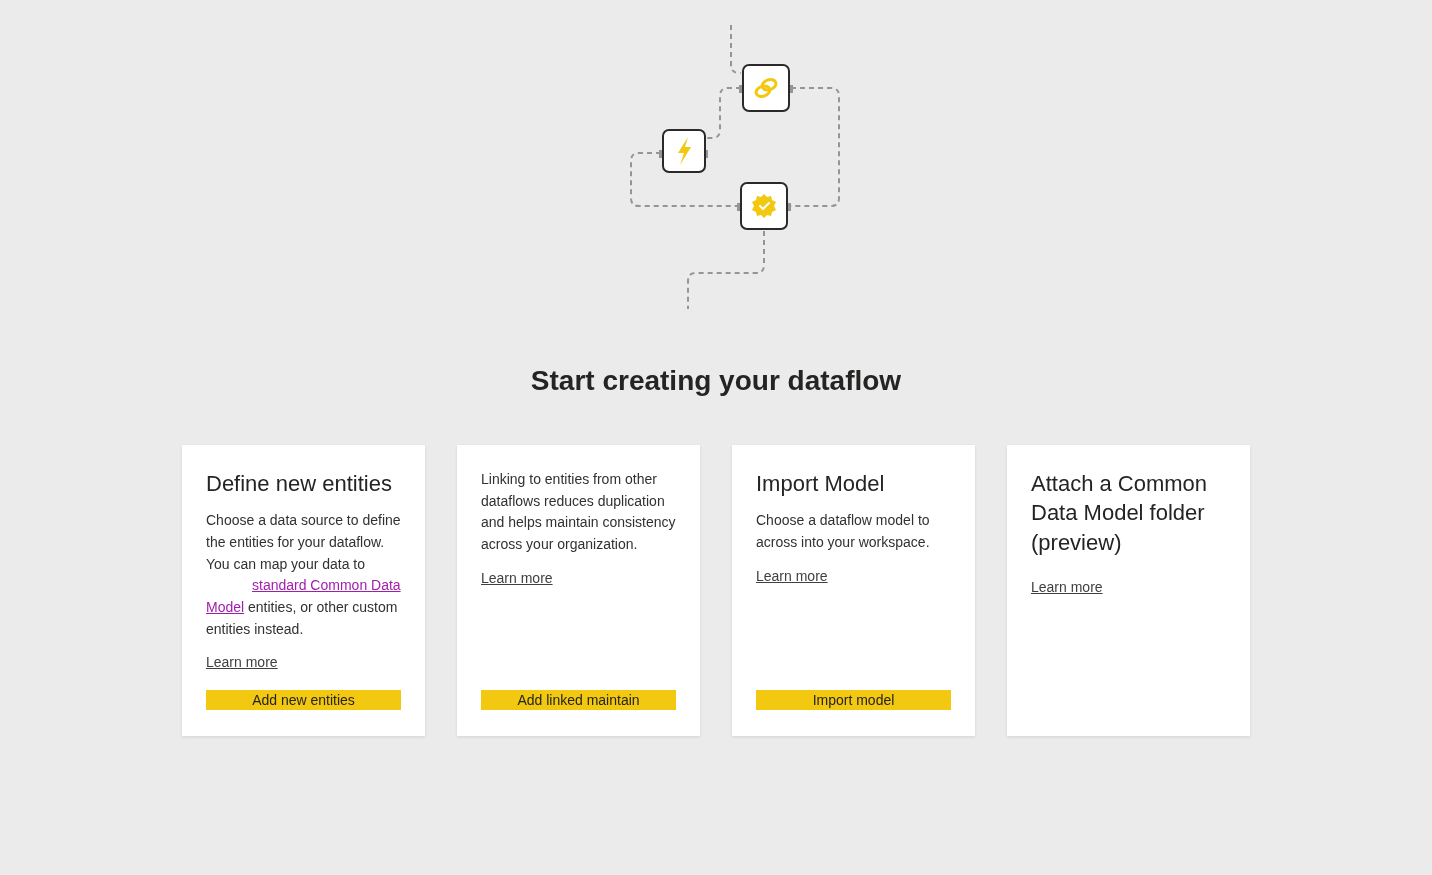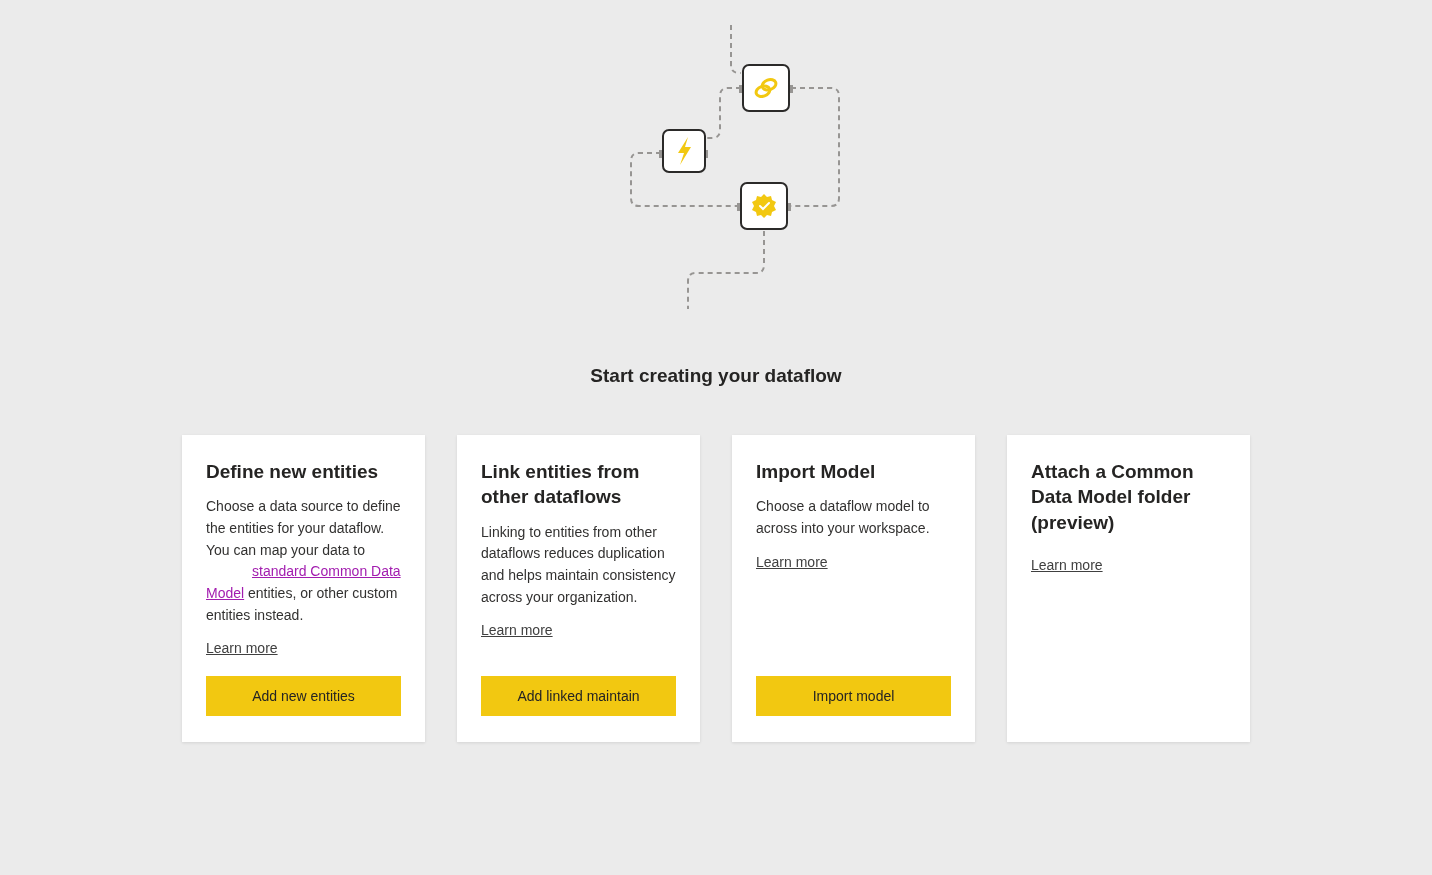--- a/index.html
+++ b/index.html
@@ -25,7 +25,7 @@
       margin-bottom: 50px;
     }
     .page-title {
-      font-size: 19px;
+      font-size: 28px;
       font-weight: 700;
       color: #252423;
       margin-bottom: 48px;

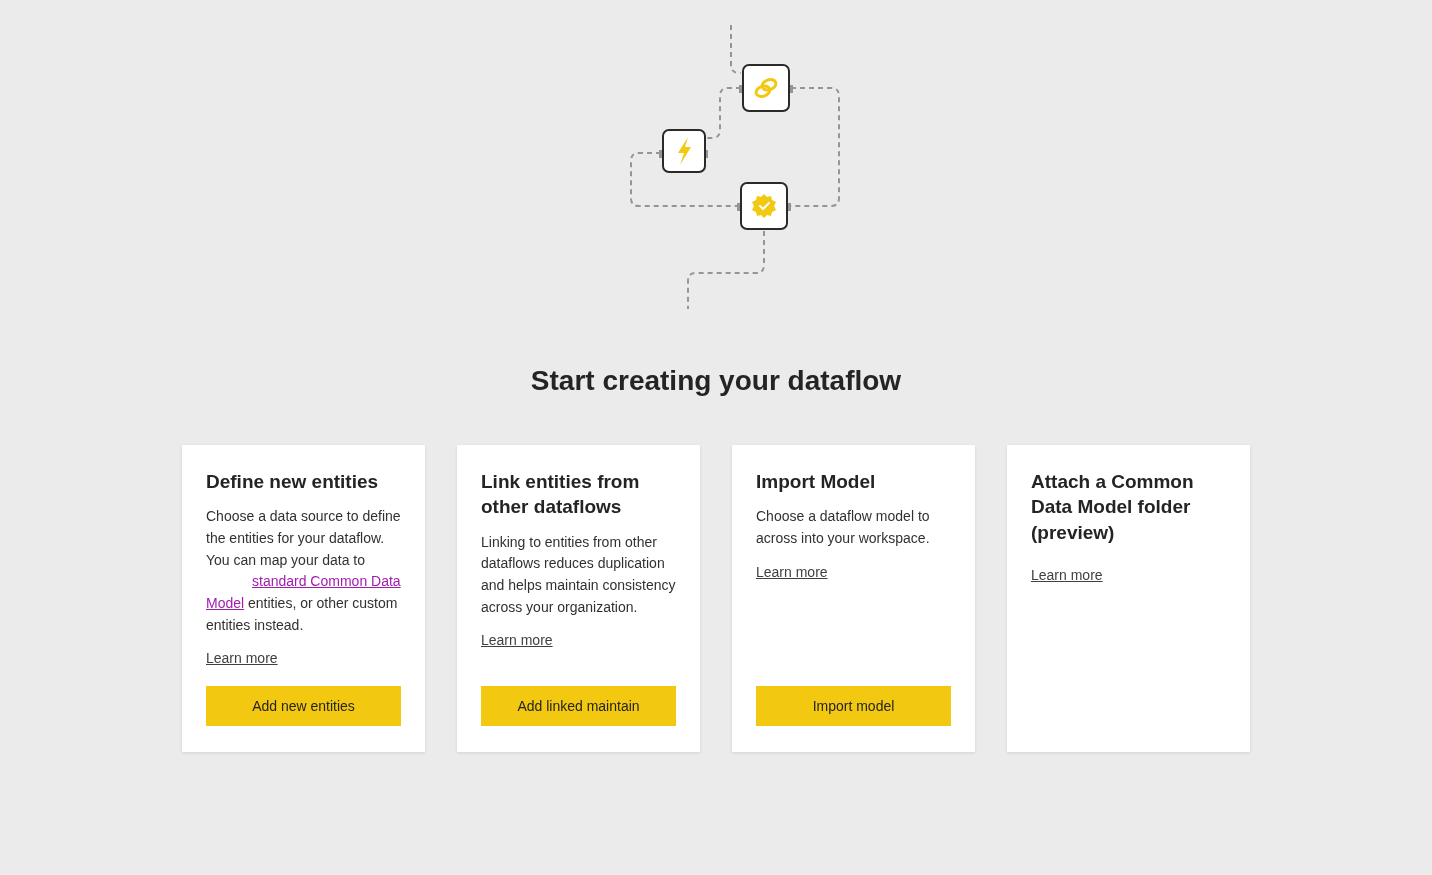--- a/index.html
+++ b/index.html
@@ -45,8 +45,8 @@
       flex-direction: column;
     }
     .card-title {
-      font-size: 19px;
-      font-weight: 700;
+      font-size: 22px;
+      font-weight: 400;
       color: #252423;
       margin-bottom: 12px;
       line-height: 1.33;

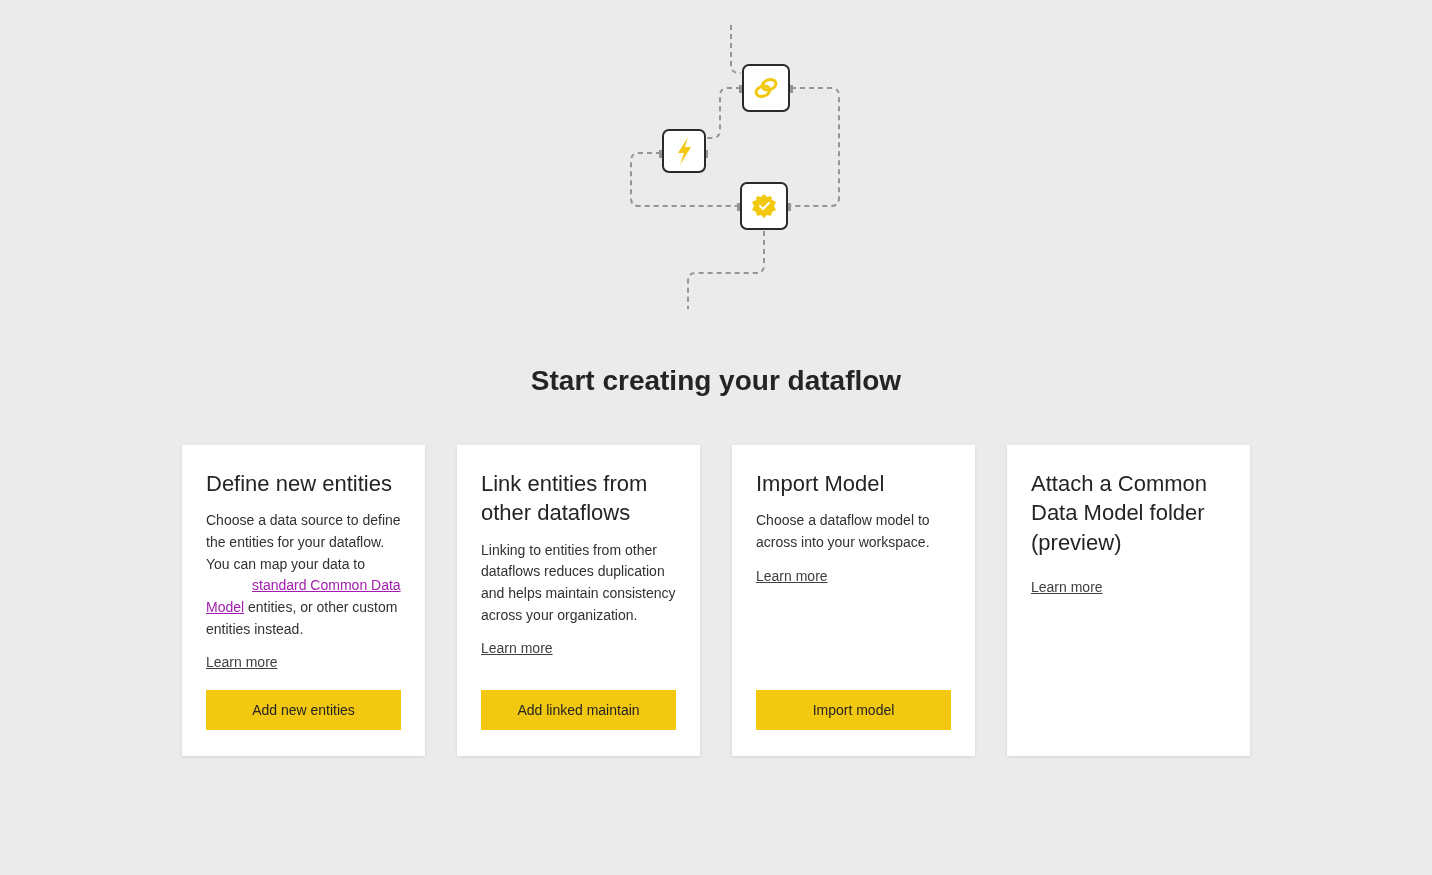--- a/index.html
+++ b/index.html
@@ -136,7 +136,6 @@
   </div>
 
   <div class="card">
-    <h2 class="card-title">Link entities from other dataflows</h2>
     <p class="card-desc">Linking to entities from other dataflows reduces duplication and helps maintain consistency across your organization.</p>
     <a href="#" class="learn-more">Learn more</a>
     <div class="card-spacer"></div>

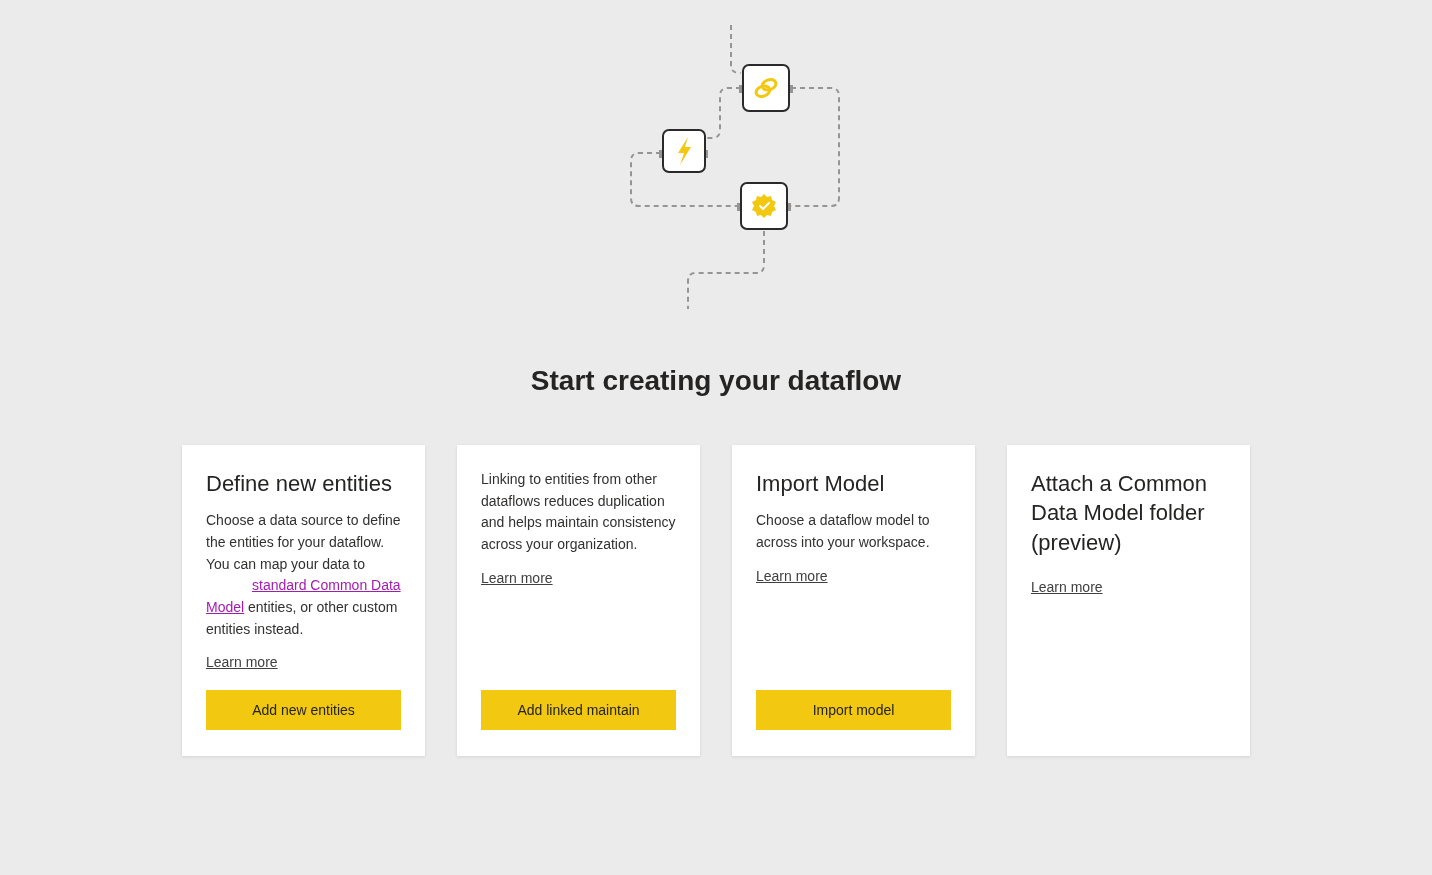--- a/index.html
+++ b/index.html
@@ -76,7 +76,7 @@
       color: #252423;
       font-size: 14px;
       font-weight: 400;
-      padding: 12px 0;
+      padding: 2px 0;
       cursor: pointer;
       font-family: inherit;
       margin-top: auto;

